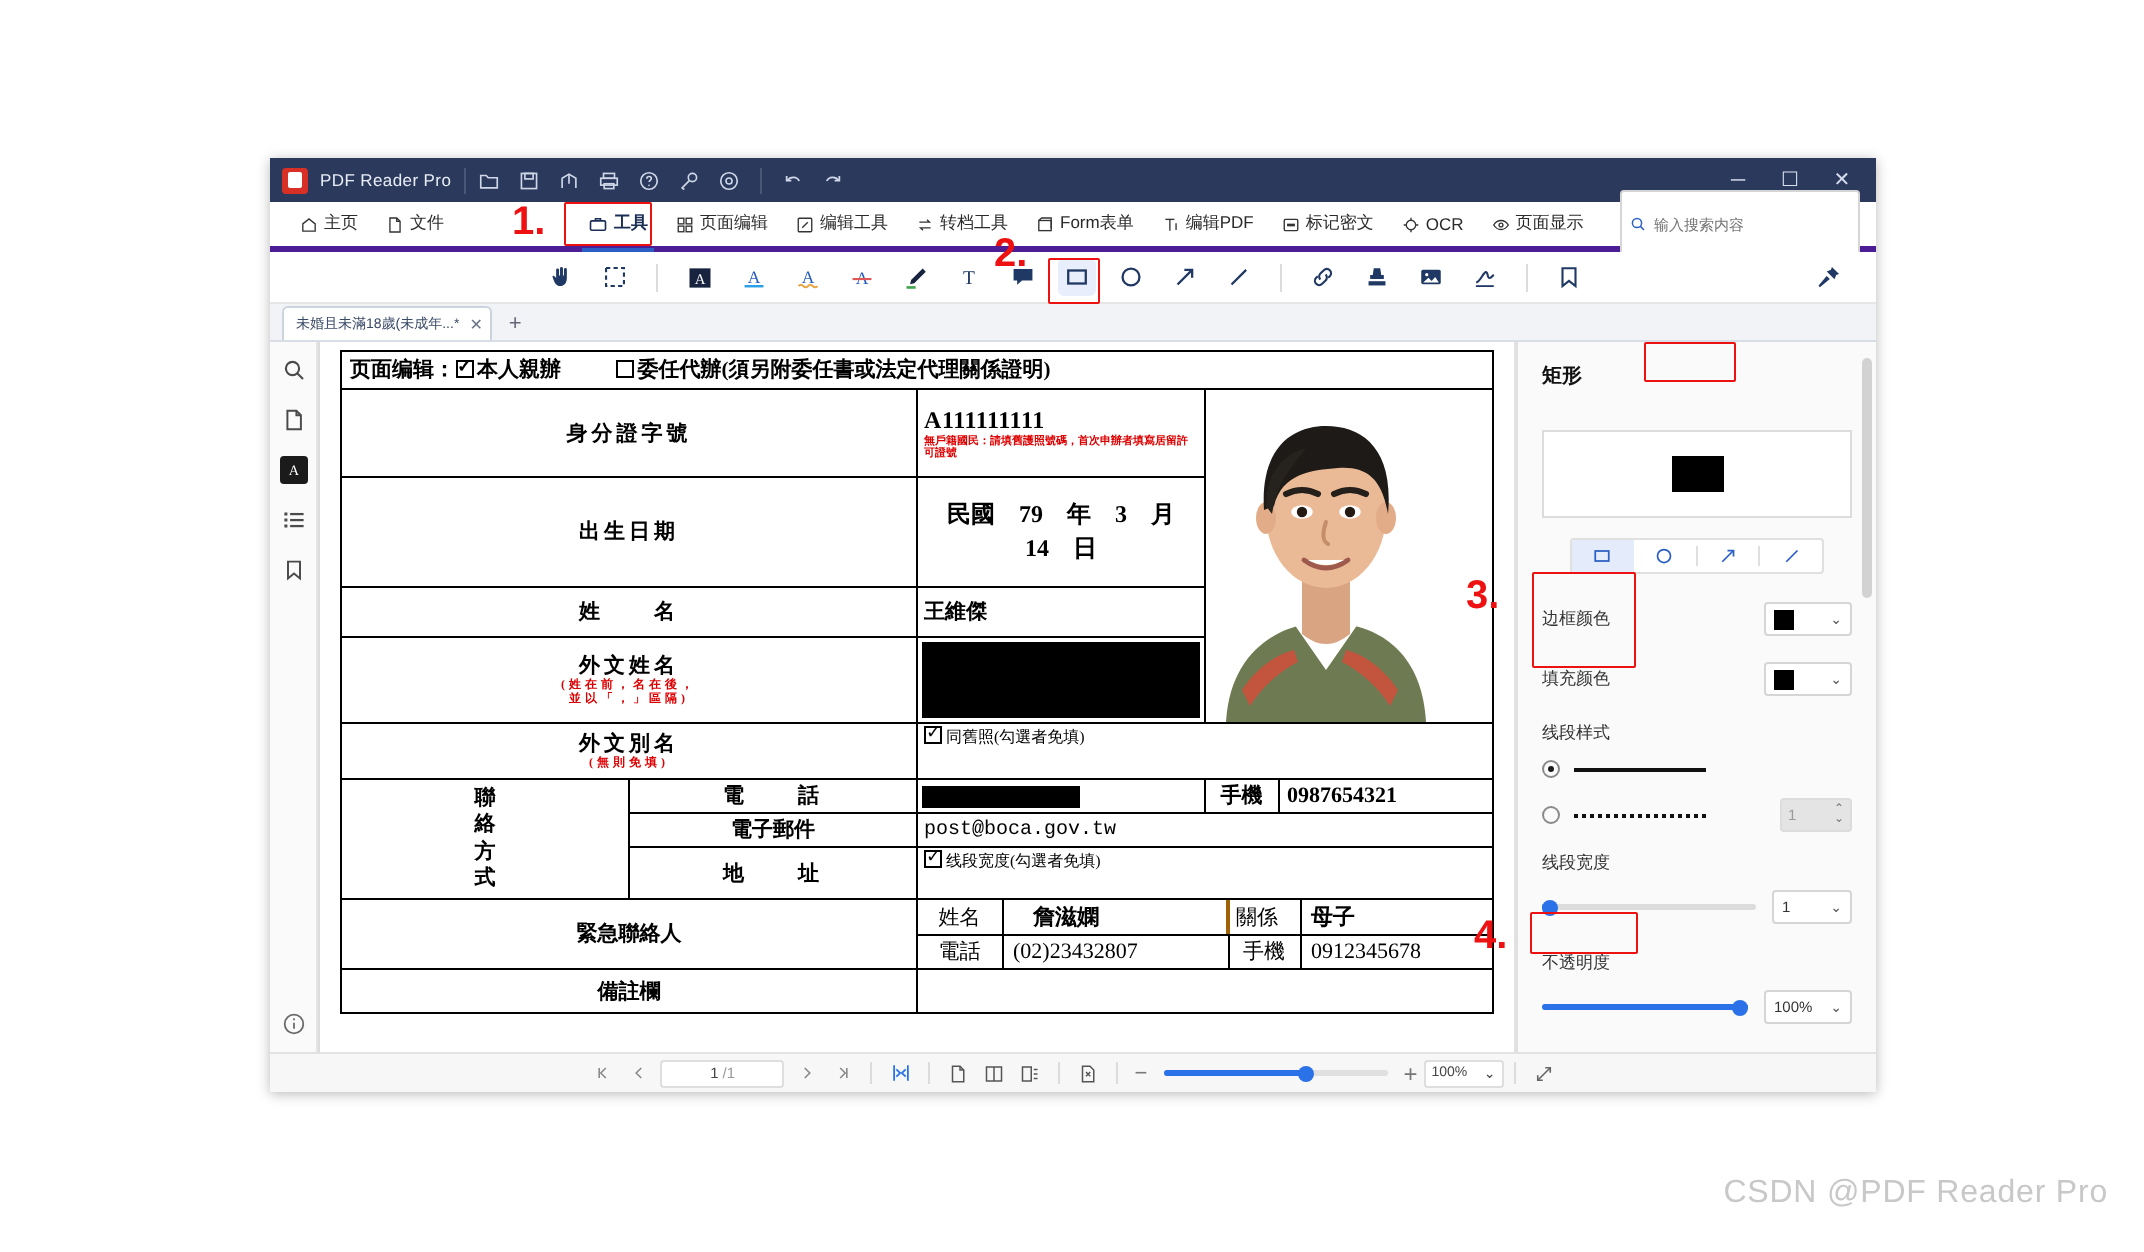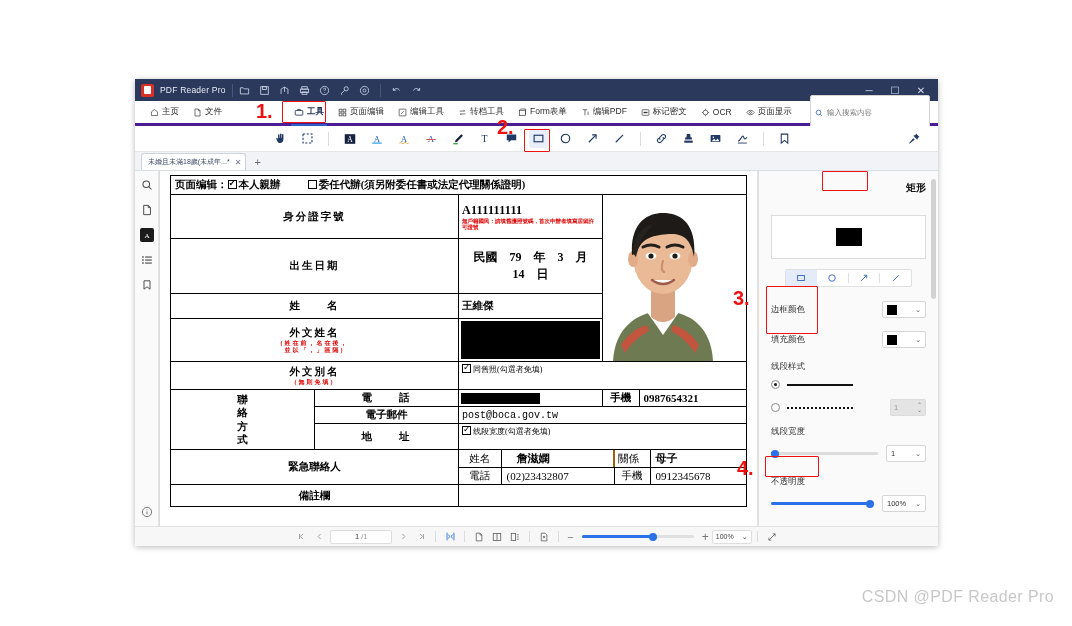--- a/index.html
+++ b/index.html
@@ -145,7 +145,7 @@
     display:flex; flex-direction:column;
     font-size:8.5px; color:#333;
   }
-  .pp-title { text-align:right; font-size:10px; font-weight:bold; color:#111; margin-bottom:20px;}
+  .pp-title { text-align:left; font-size:10px; font-weight:bold; color:#111; margin-bottom:20px;}
   .preview-box {
     border:1px solid #dcdcdc; background:#fff; height:48px;
     display:flex; align-items:center; justify-content:center; margin-bottom:10px;

